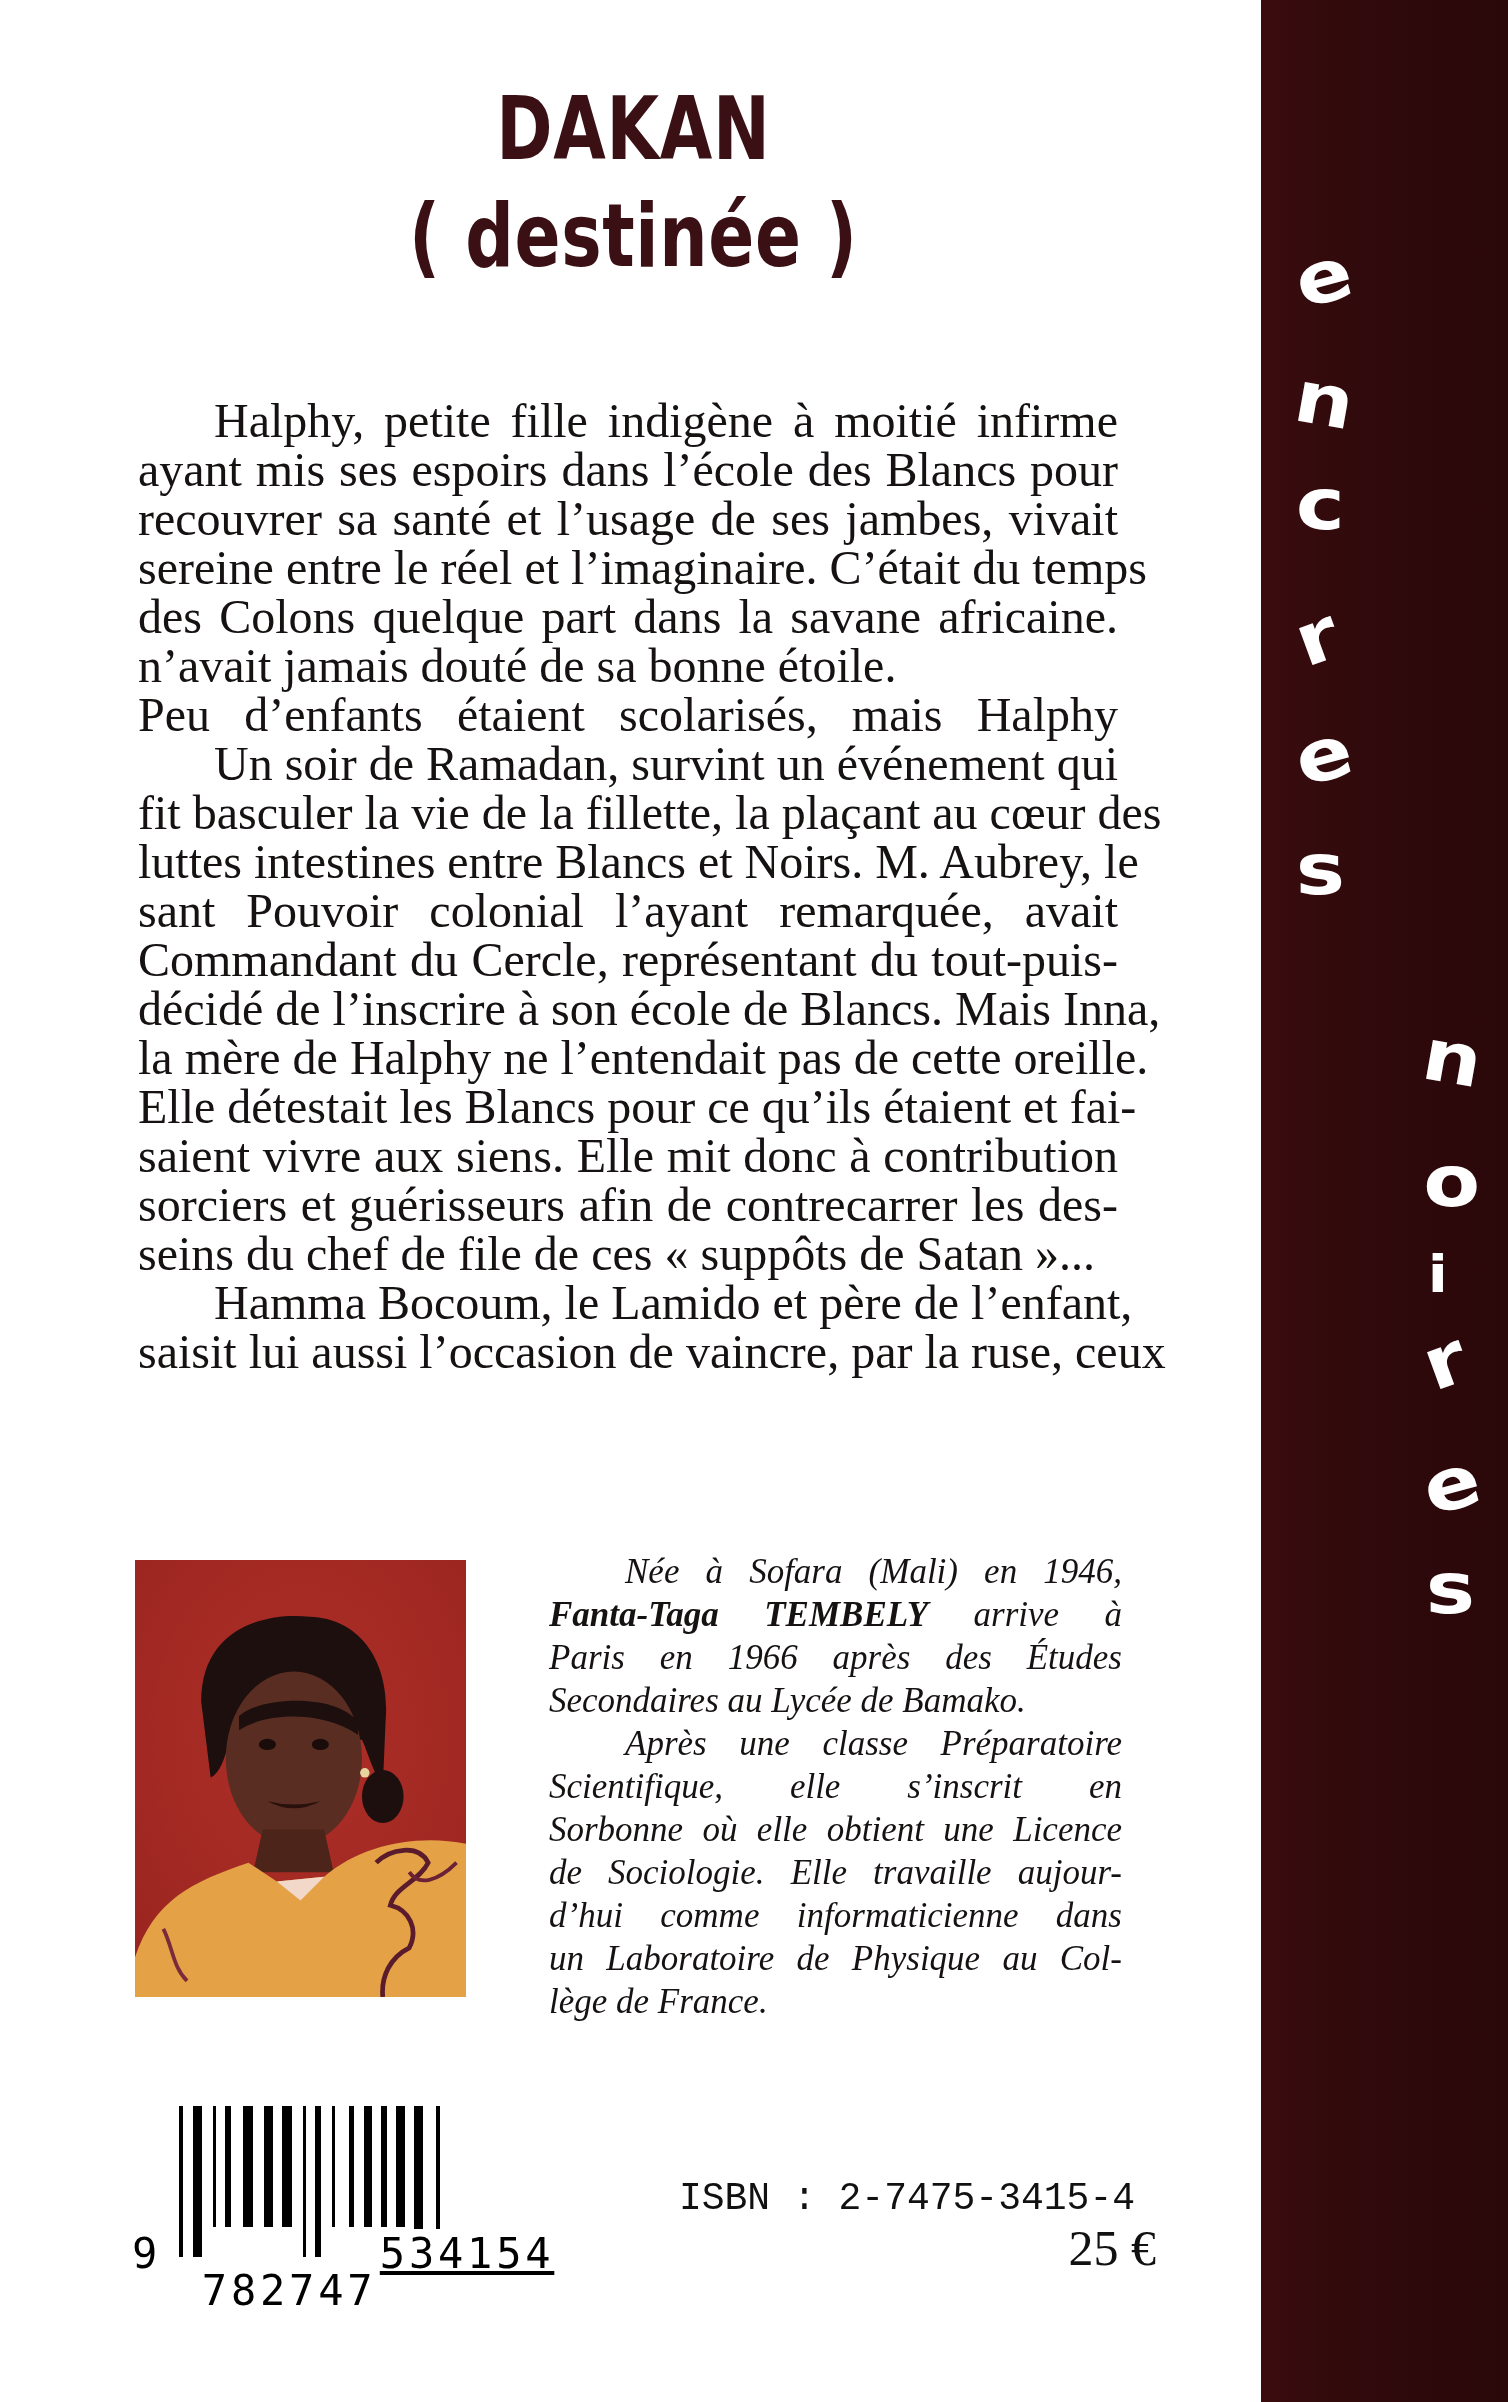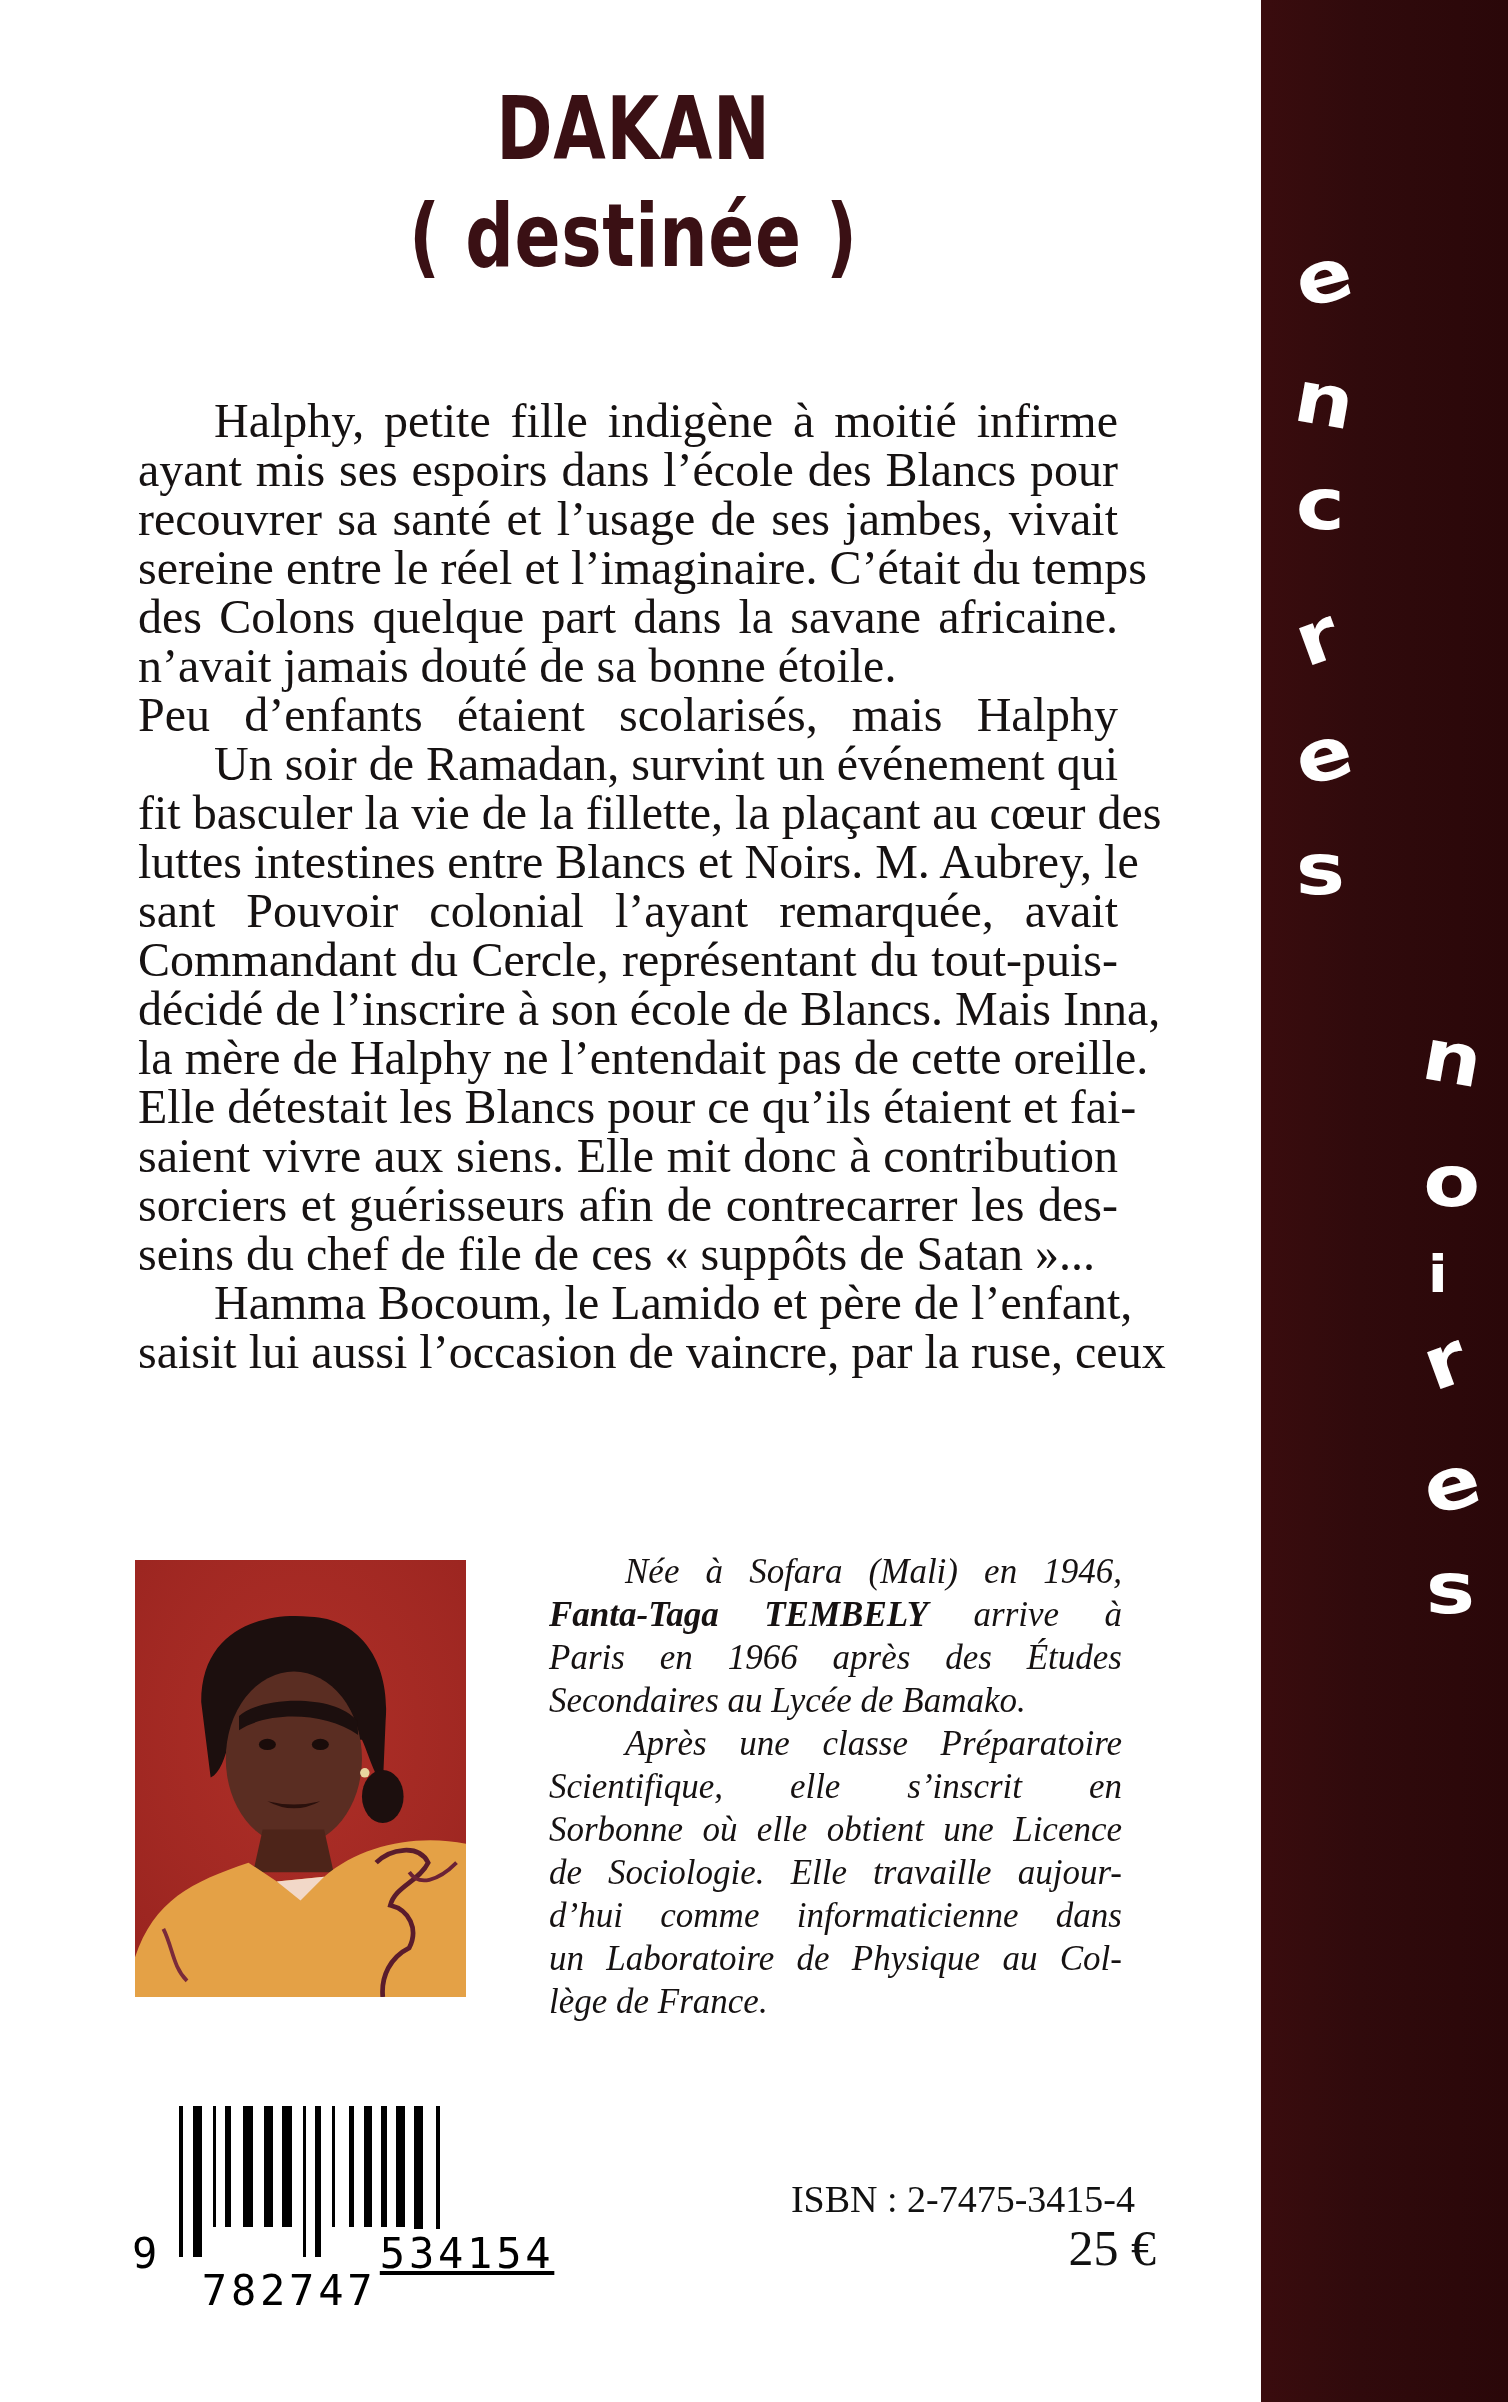--- a/index.html
+++ b/index.html
@@ -61,7 +61,7 @@
 
   .isbn {
     position: absolute; right: 373px; top: 2177px; font-size: 38px; color: #111;
-    font-family: Liberation Serif, serif;
+    font-family: Liberation Mono, monospace;
   }
   .price {
     position: absolute; right: 352px; top: 2219px; font-size: 50px; color: #111;

